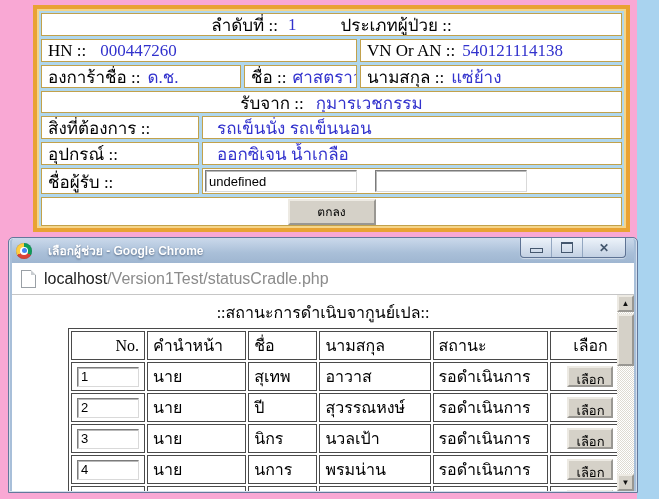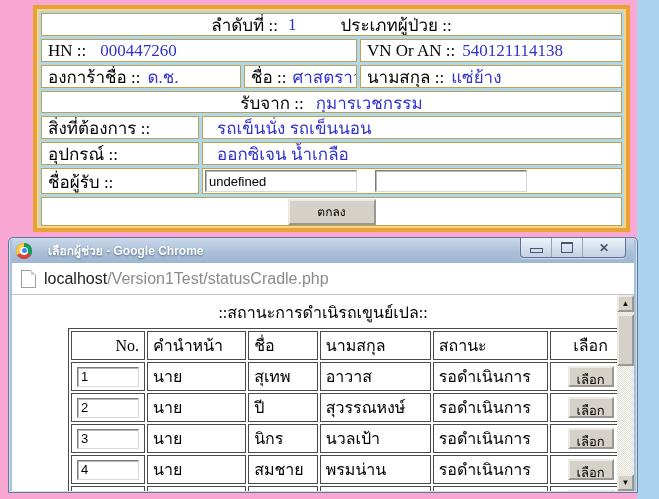--- a/index.html
+++ b/index.html
@@ -210,7 +210,7 @@
     </div>
 
     <div class="page-content">
-      <div class="page-heading">::สถานะการดำเนิรถเขูนย์เปล::</div>
+      <div class="page-heading">::สถานะการดำเนิบจากูนย์เปล::</div>
 
       <table class="status-table">
         <thead>

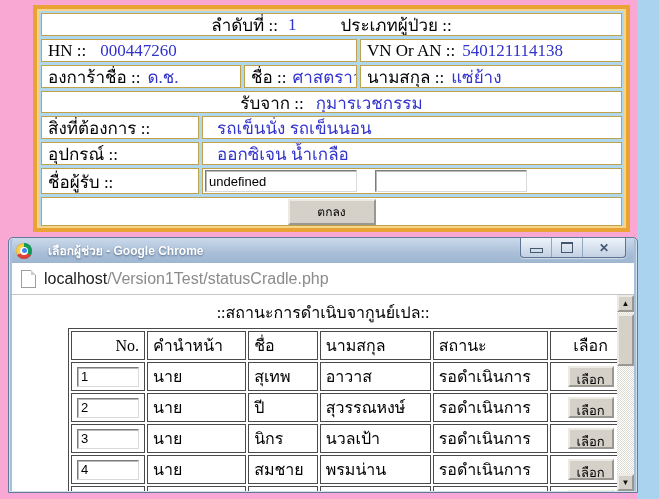--- a/index.html
+++ b/index.html
@@ -254,7 +254,7 @@
   <tr>
     <td class="c-no"><input class="tinput" value="4" style=""></td>
     <td class="c-prefix">นาย</td>
-    <td class="c-name">สมชาย</td>
+    <td class="c-name">นการ</td>
     <td class="c-surname">พรมน่าน</td>
     <td class="c-status">รอดำเนินการ</td>
     <td class="c-select"><button class="btn btn-small">เลือก</button></td>

